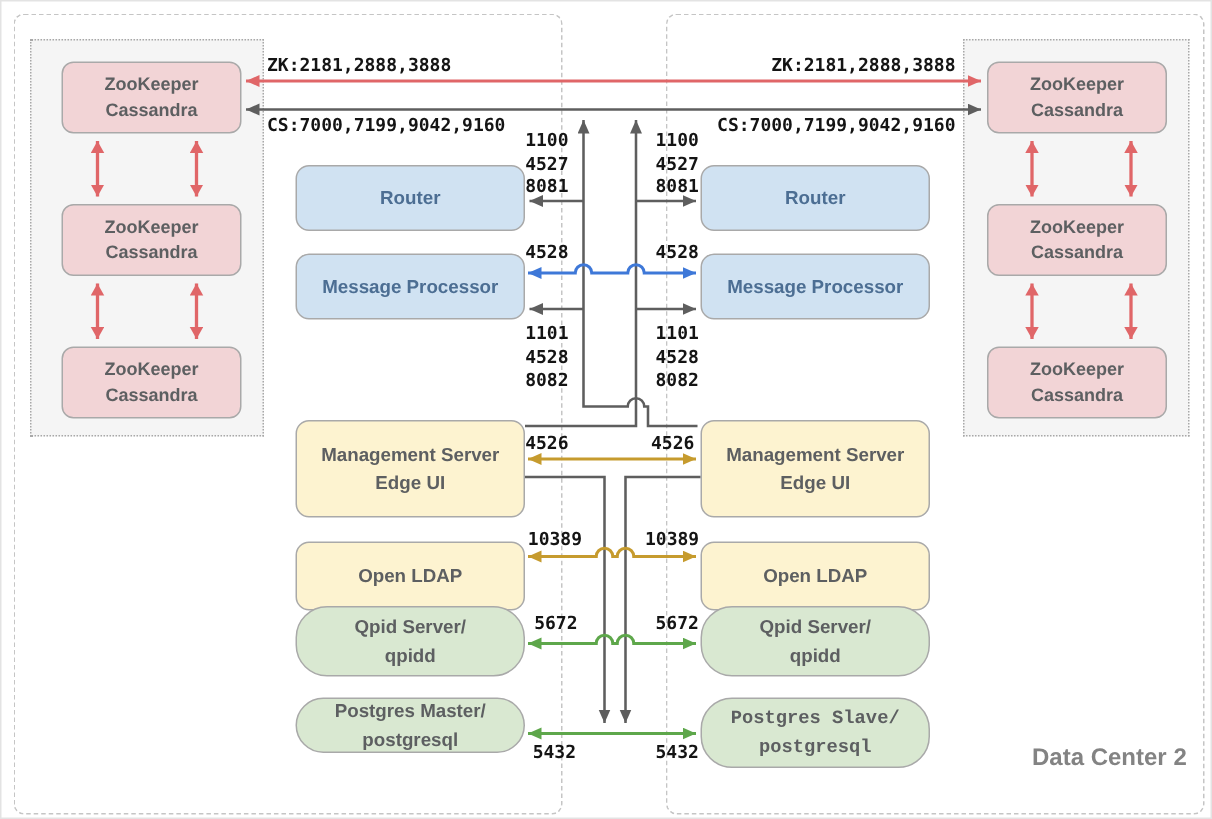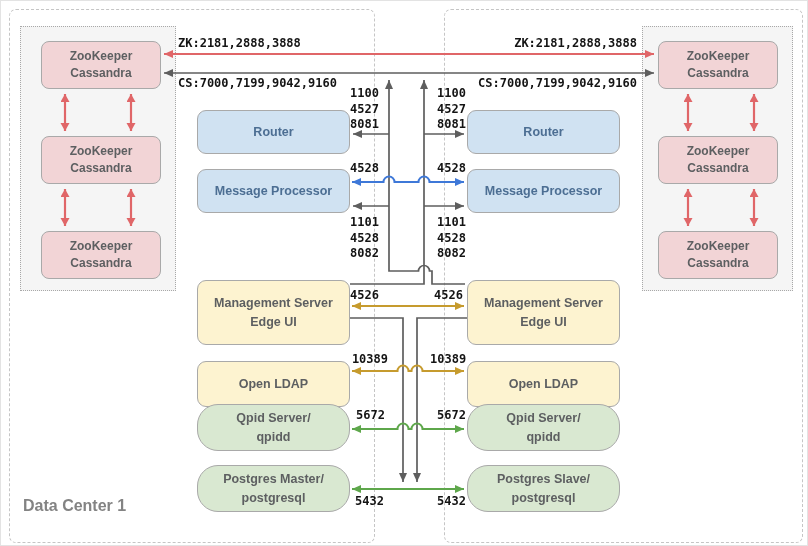--- a/index.html
+++ b/index.html
@@ -60,7 +60,7 @@
   <div class="node yellow" style="left:196px; top:344px; width:153px; height:46px;">Open LDAP</div>
   <div class="node green" style="left:196px; top:403px; width:153px; height:47px;">Qpid Server/
 qpidd</div>
-  <div class="node green" style="left:196px; top:464px; width:153px; height:47px;">Postgres Master/
+  <div class="node green" style="left:196px; top:464px; width:153px; height:37px;">Postgres Master/
 postgresql</div>
 
   <div class="node blue" style="left:466px; top:109px; width:153px; height:44px;">Router</div>

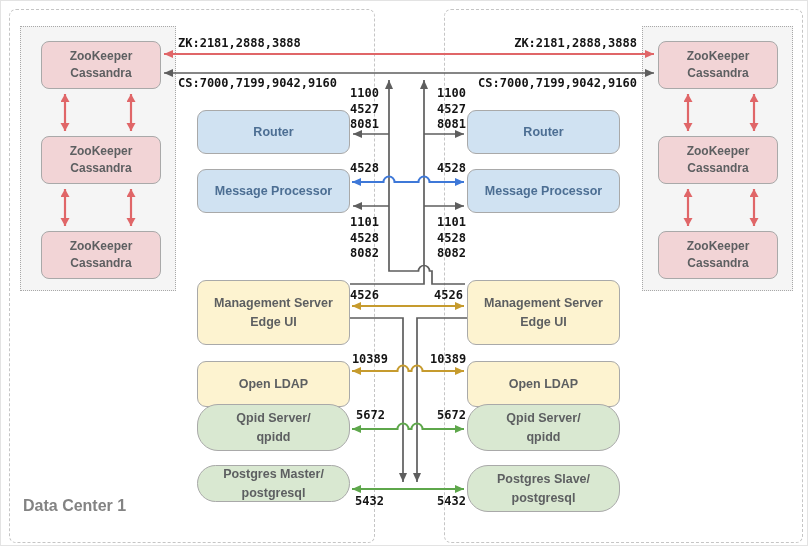--- a/index.html
+++ b/index.html
@@ -70,7 +70,7 @@
   <div class="node yellow" style="left:466px; top:344px; width:153px; height:46px;">Open LDAP</div>
   <div class="node green" style="left:466px; top:403px; width:153px; height:47px;">Qpid Server/
 qpidd</div>
-  <div class="node green" style="left:466px; top:464px; width:153px; height:47px;">Postgres Slave/
+  <div class="node green" style="left:466px; top:464px; width:153px; height:47px;font-family:Liberation Mono, monospace;">Postgres Slave/
 postgresql</div>
 
   <svg class="wires" width="808" height="546" viewBox="0 0 808 546">

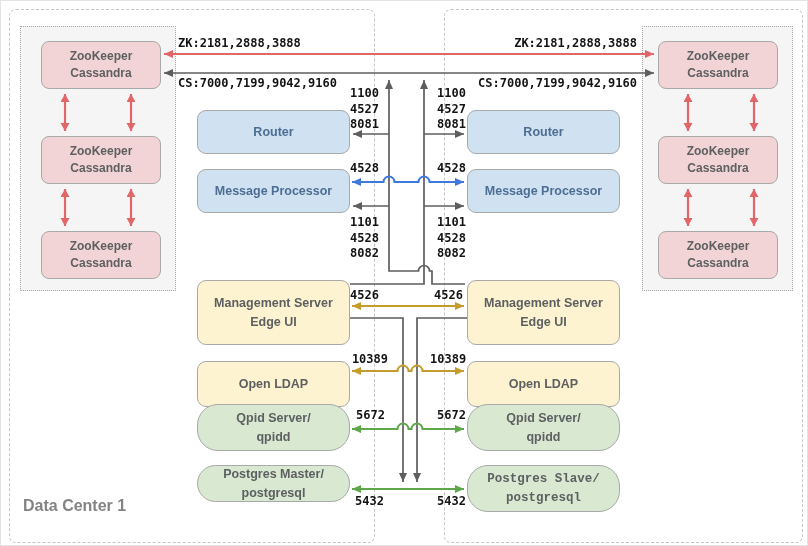--- a/index.html
+++ b/index.html
@@ -167,7 +167,6 @@
   <div class="port r" style="right:423px; top:493px;">5432</div>
   <div class="port" style="left:436px; top:493px;">5432</div>
 
-  <div class="dc-title" style="left:22px; top:496px;">Data Center 1</div>
 
 </div>
 

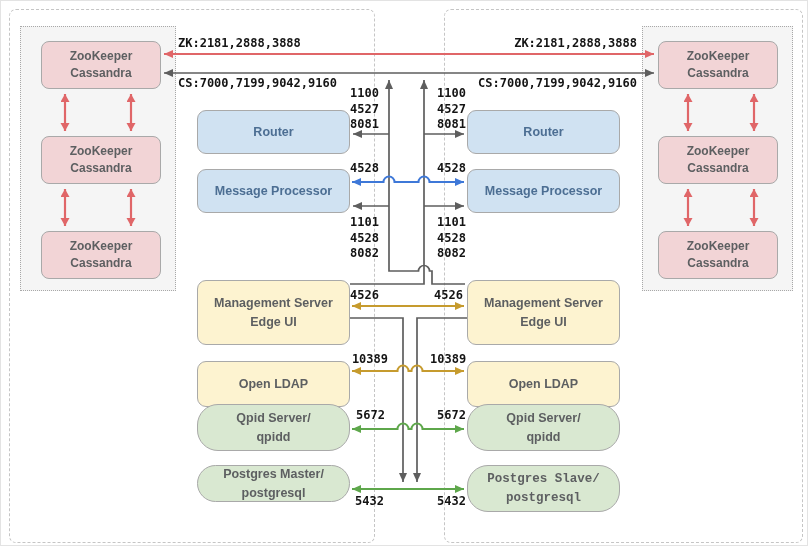--- a/index.html
+++ b/index.html
@@ -167,6 +167,7 @@
   <div class="port r" style="right:423px; top:493px;">5432</div>
   <div class="port" style="left:436px; top:493px;">5432</div>
 
+  <div class="dc-title" style="left:687px; top:496px;">Data Center 2</div>
 
 </div>
 

